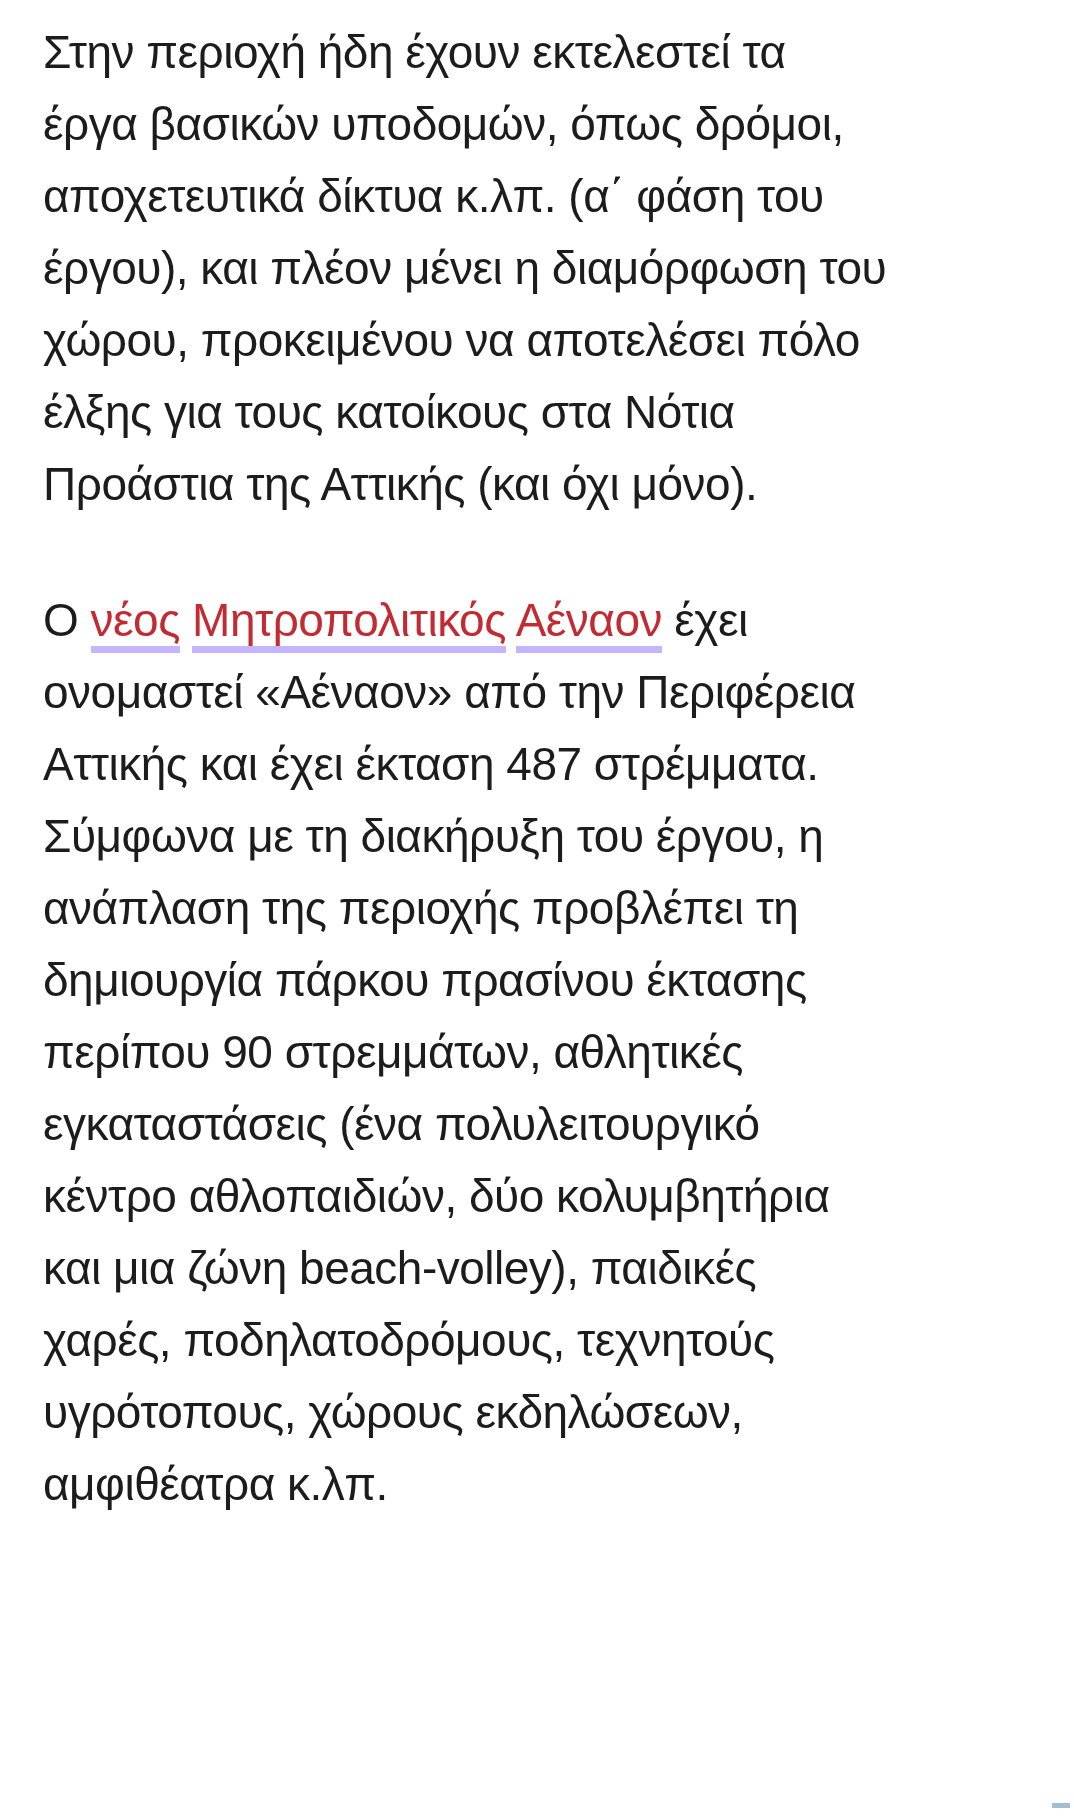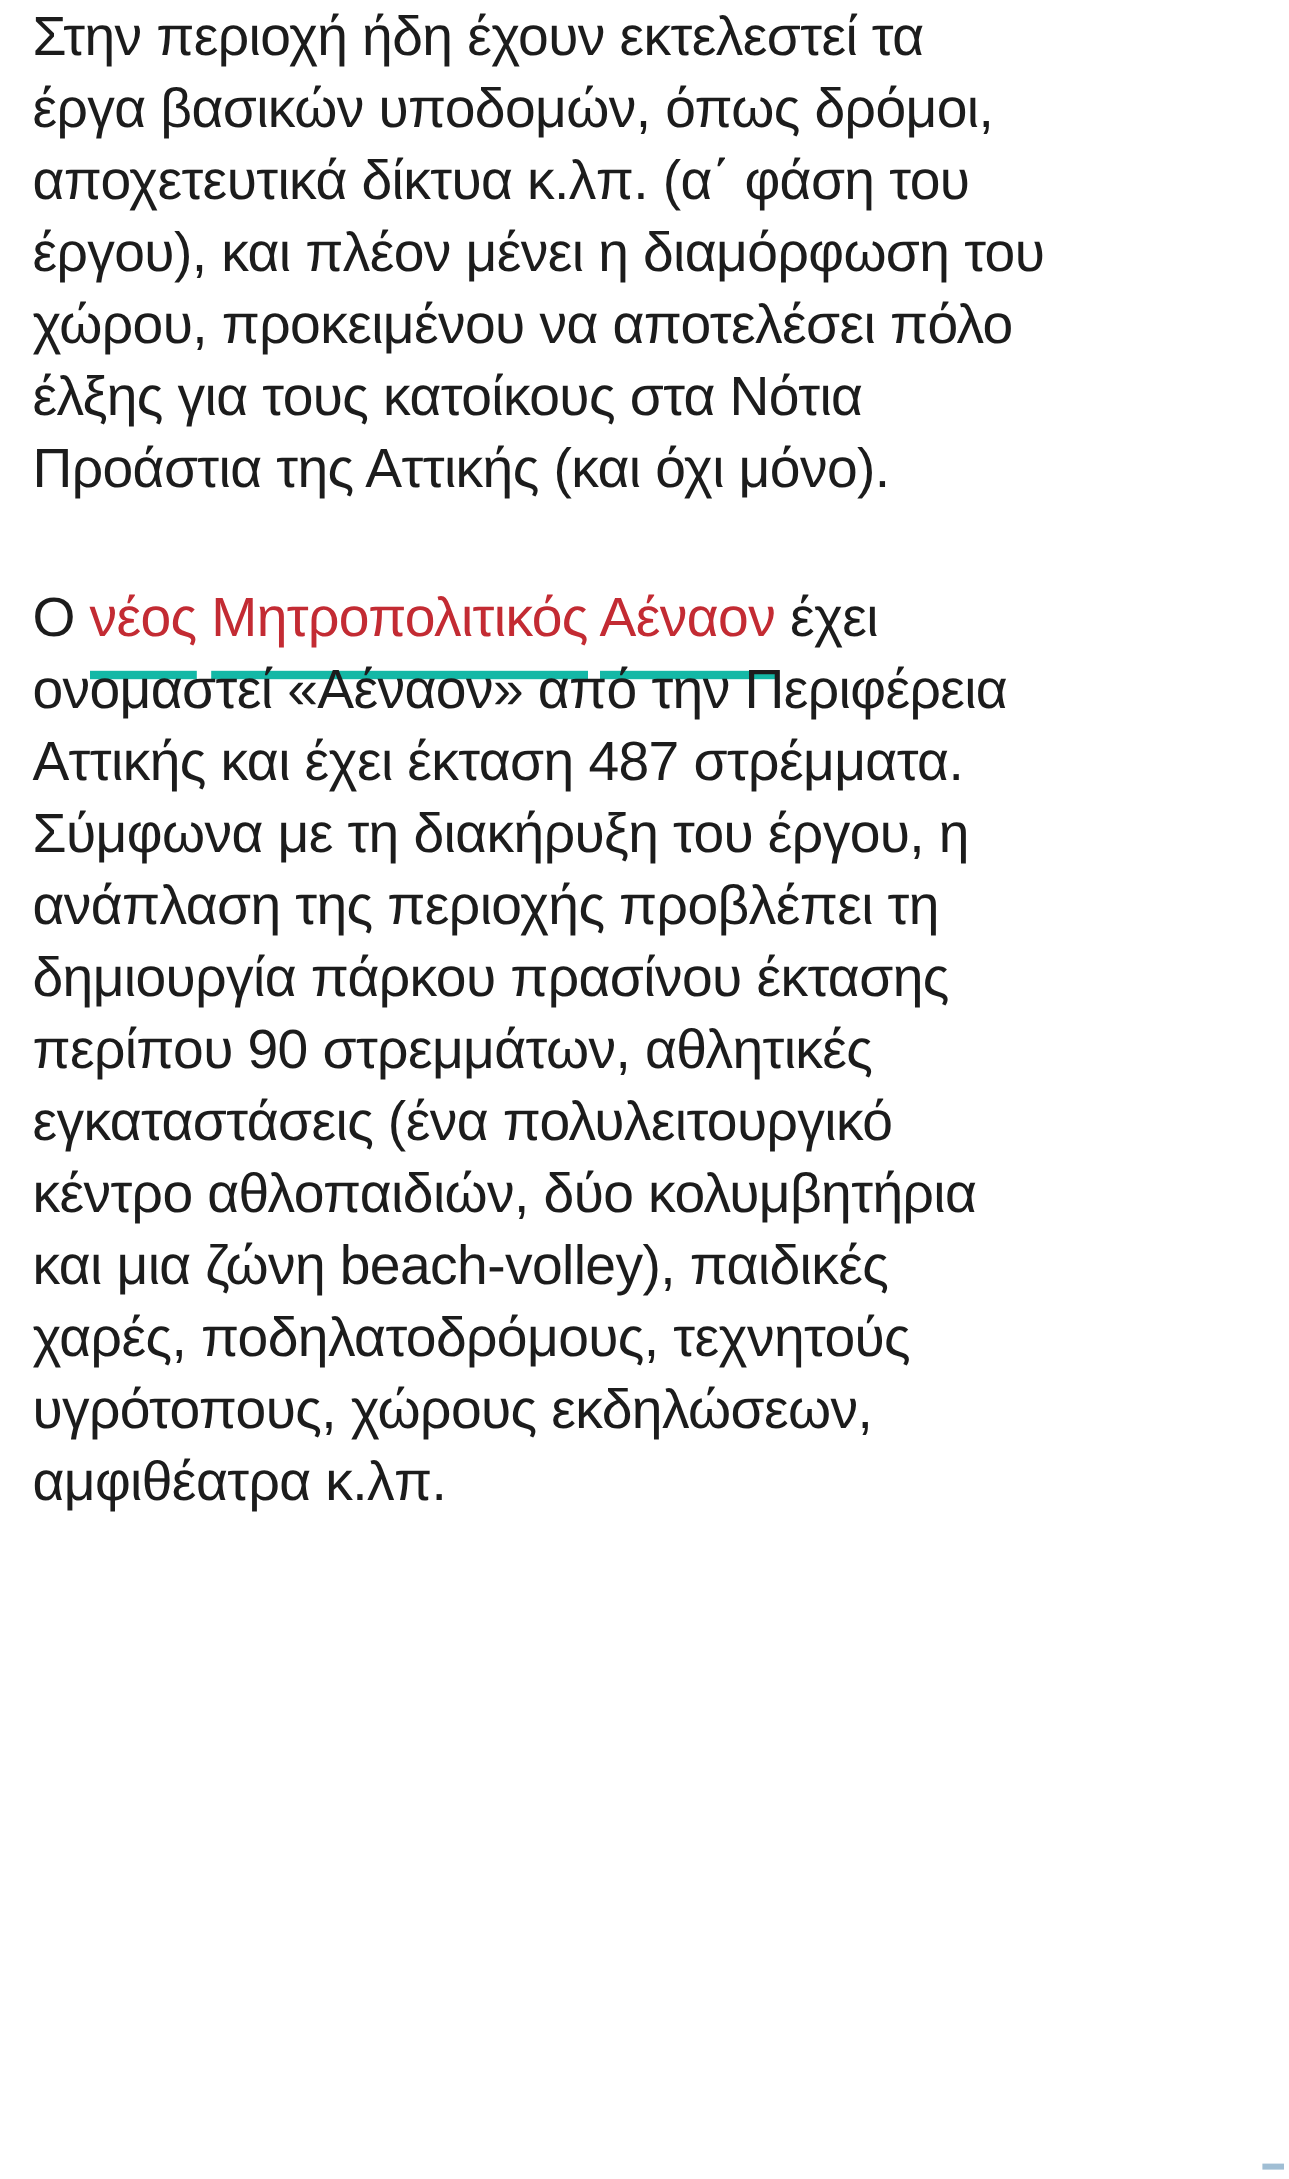--- a/index.html
+++ b/index.html
@@ -19,9 +19,9 @@
     padding: 0 30px 0 27px;
   }
   .para {
-    margin: 0;
+    margin: 16px;
     font-size: 46px;
-    line-height: 60px;
+    line-height: 72px;
     font-weight: 400;
     letter-spacing: -0.5px;
     color: #1c1c1c;

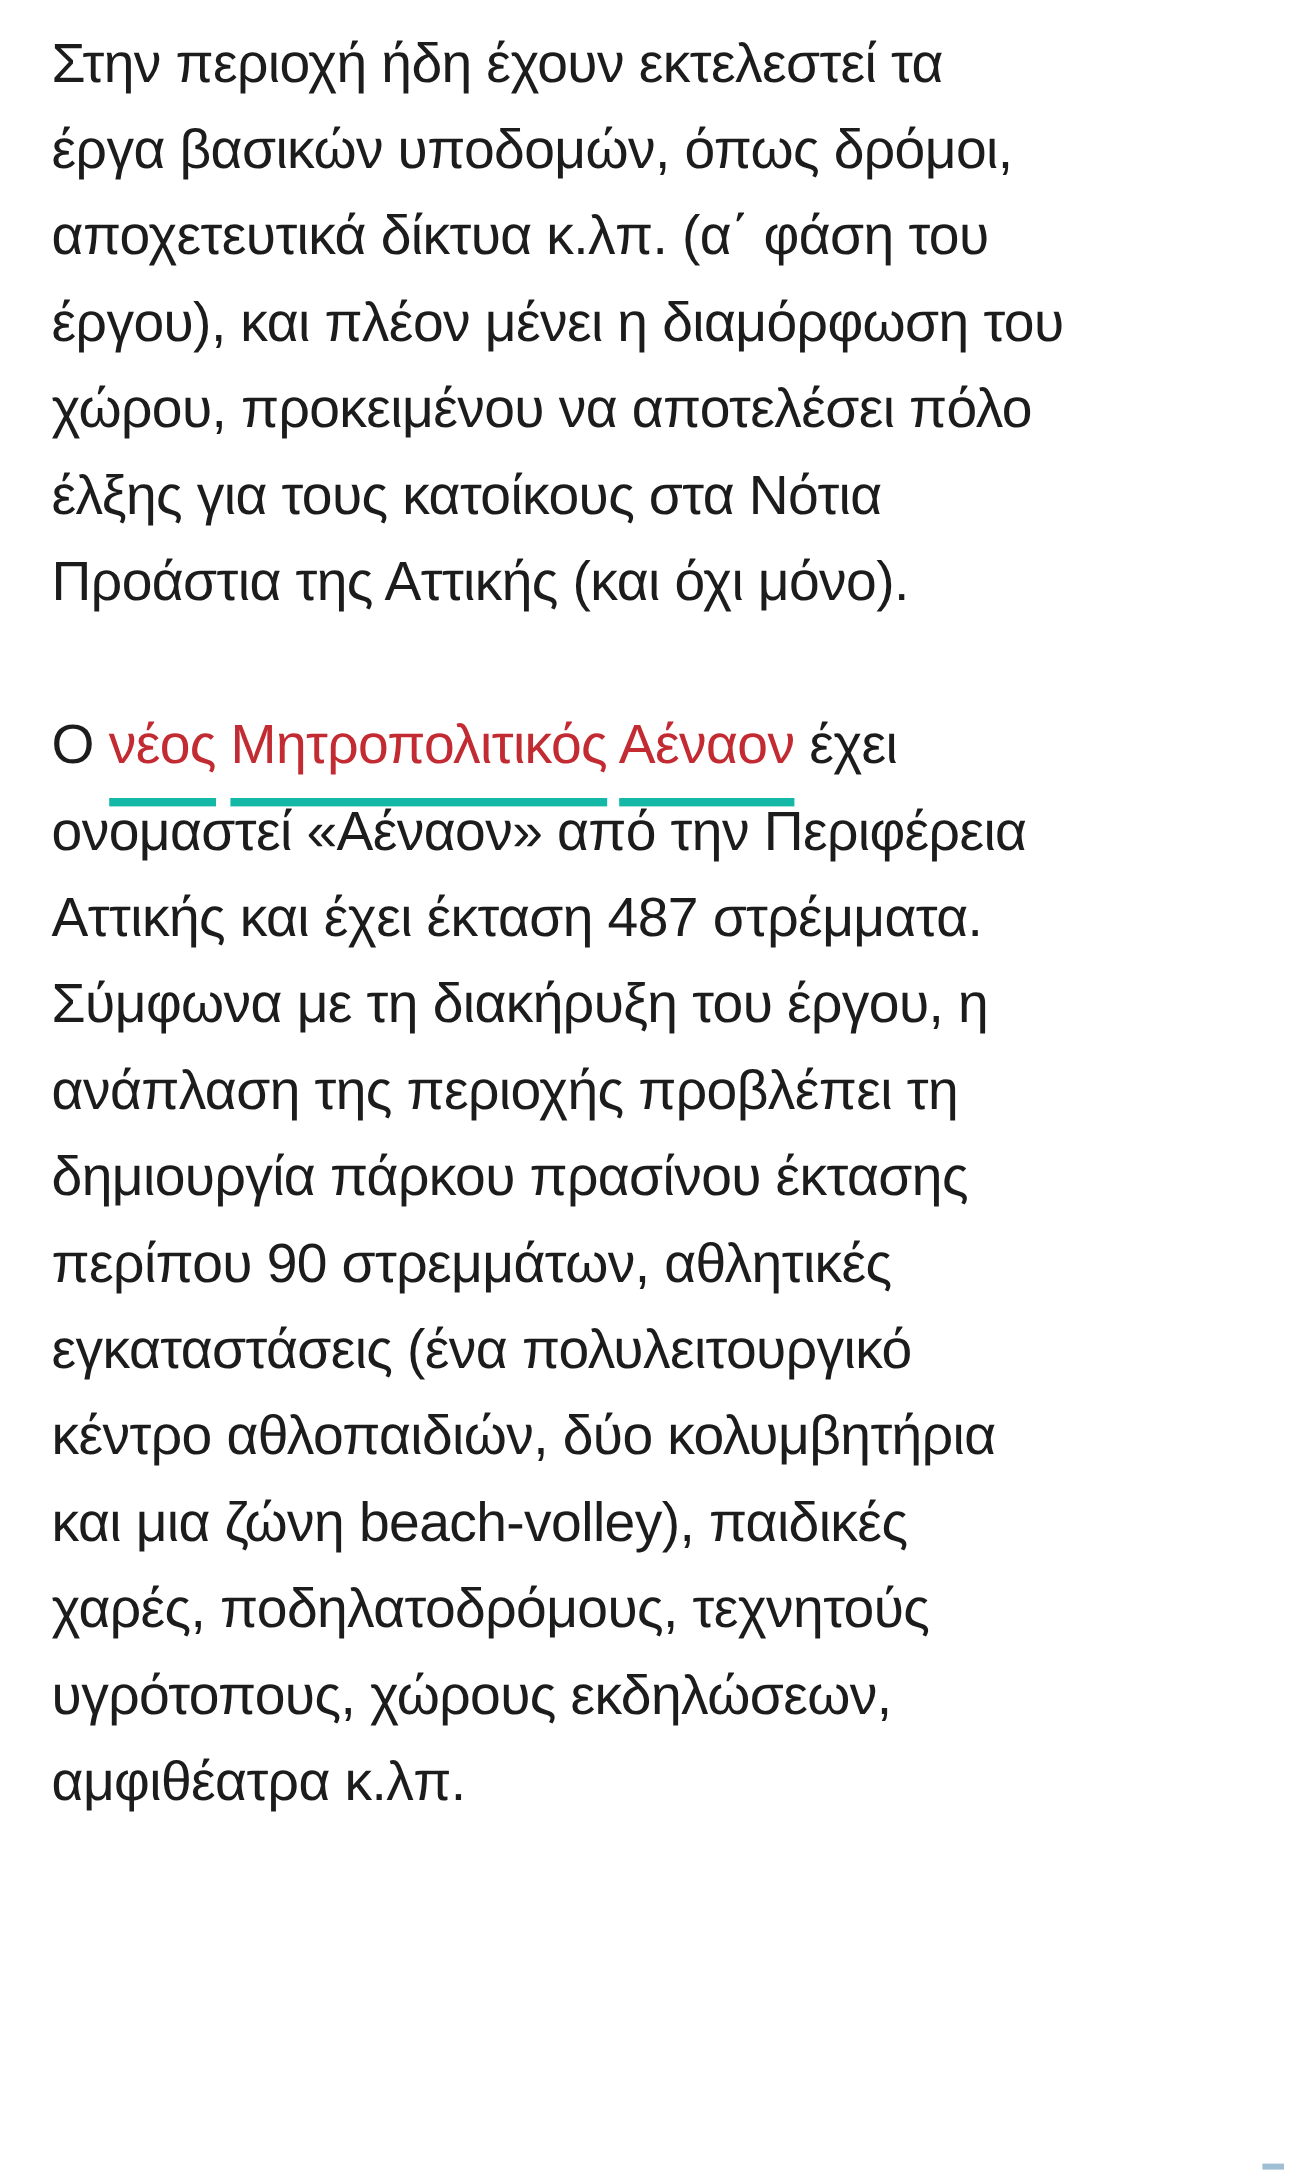--- a/index.html
+++ b/index.html
@@ -36,8 +36,8 @@
     cursor: pointer;
   }
   .link-word {
-    border-bottom: 7px solid #14b8a6;
-    padding-bottom: 19px;
+    border-bottom: 7px solid #c4b5fd;
+    padding-bottom: 0;
     text-align: center;
   }
   .edge-fragment {

